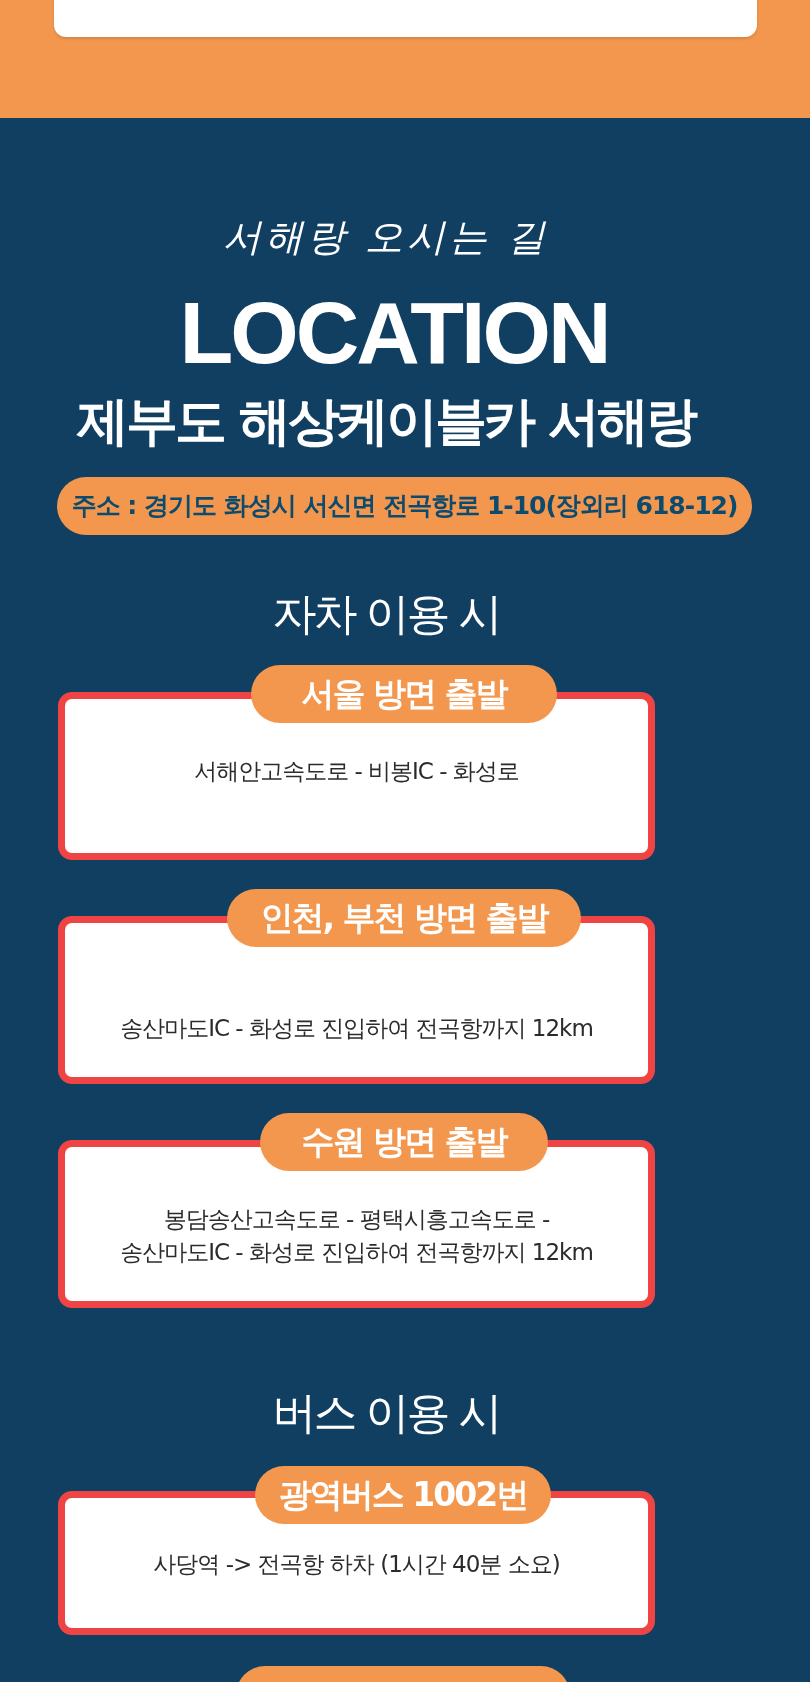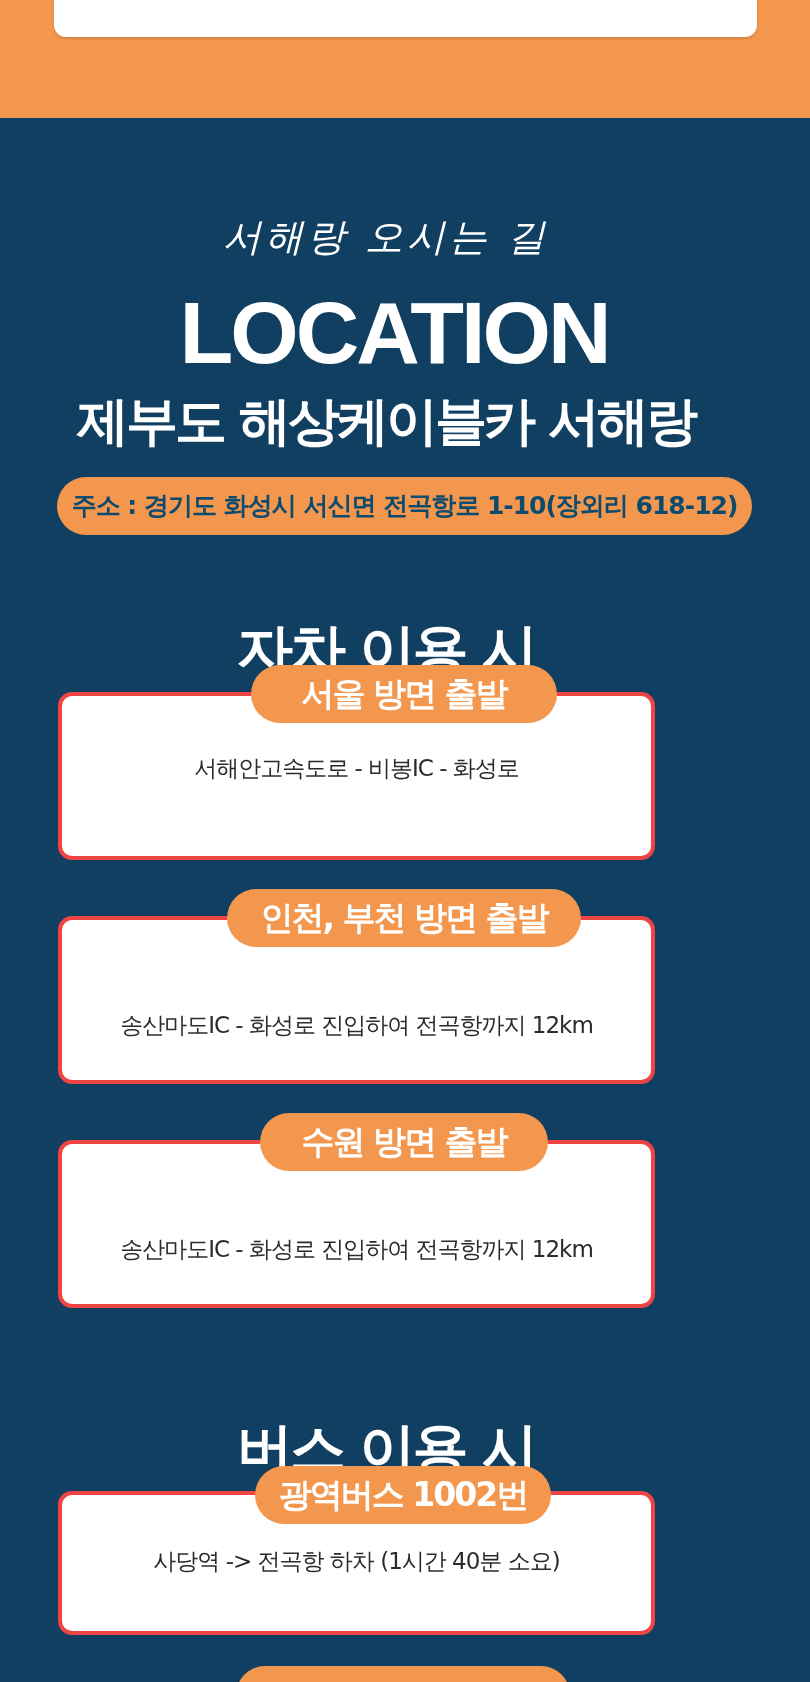--- a/index.html
+++ b/index.html
@@ -19,7 +19,7 @@
 
   .address-pill { position: absolute; left: 57px; top: 477px; width: 695px; height: 58px; background: #f3974e; border-radius: 29px; color: #0c4a6e; font-size: 25px; font-weight: bold; letter-spacing: -1px; text-align: center; line-height: 58px; }
 
-  .section-heading { font-size: 56px; font-weight: bold; letter-spacing: -3px; line-height: 56px; margin-top: 36px; }
+  .section-heading { font-size: 44px; font-weight: normal; letter-spacing: -3px; line-height: 56px; }
   .h-car { top: 586px; }
   .h-bus { top: 1385px; }
 

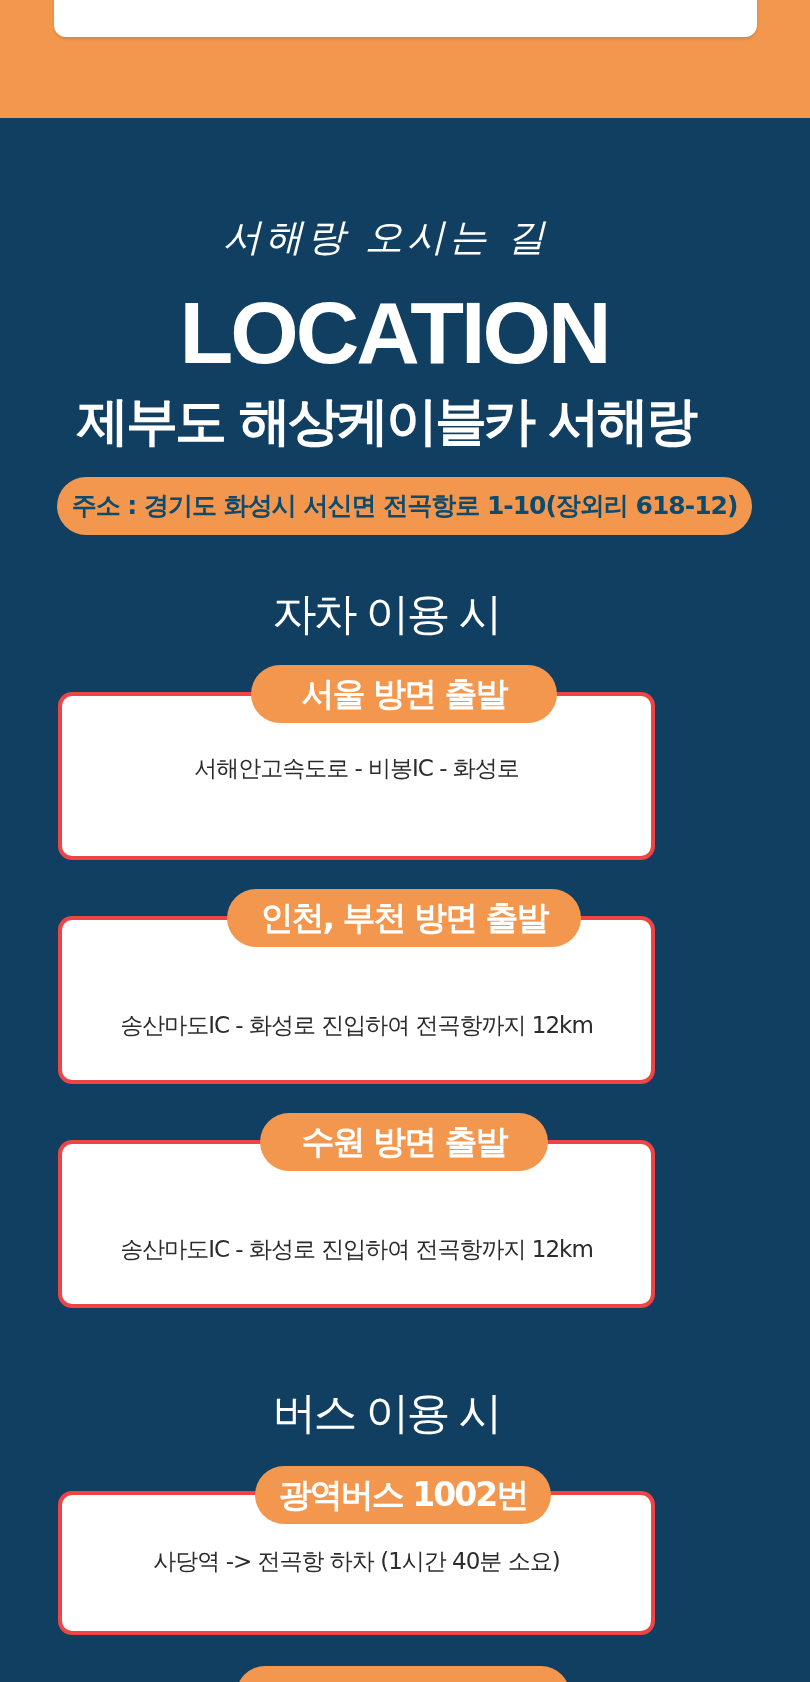--- a/index.html
+++ b/index.html
@@ -23,7 +23,7 @@
   .h-car { top: 586px; }
   .h-bus { top: 1385px; }
 
-  .route-card { position: absolute; left: 58px; width: 597px; background: #fff; border: 4px solid #ef4444; border-radius: 14px; }
+  .route-card { position: absolute; left: 58px; width: 597px; background: #fff; border: 7px solid #ef4444; border-radius: 14px; }
   .route-card .desc { position: absolute; left: 0; right: 0; text-align: center; color: #2b2b2b; font-size: 23px; line-height: 33px; letter-spacing: -1px; }
 
   .pill { position: absolute; background: #f3974e; border-radius: 30px; color: #fff; font-weight: bold; text-align: center; font-size: 33px; letter-spacing: -2px; }

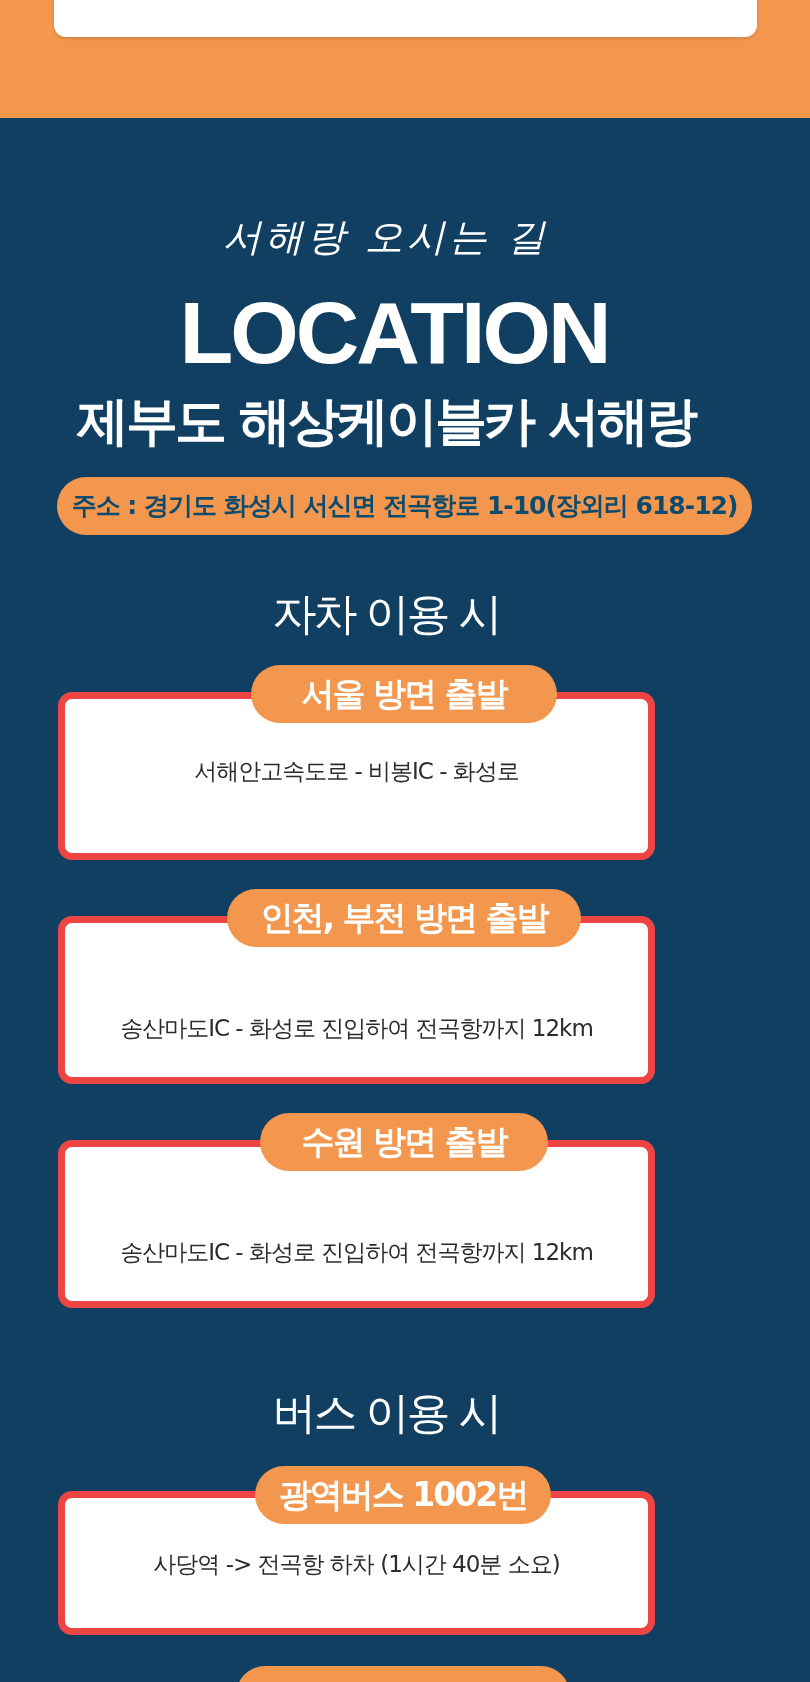--- a/index.html
+++ b/index.html
@@ -56,6 +56,7 @@
 <div class="pill" style="left:227px; top:889px; width:354px; height:58px; line-height:58px;">인천, 부천 방면 출발</div>
 
 <div class="route-card" style="top:1140px; height:168px;">
+  <div class="desc" style="top:56px;">봉담송산고속도로 - 평택시흥고속도로 -</div>
   <div class="desc" style="top:89px;">송산마도IC - 화성로 진입하여 전곡항까지 12km</div>
 </div>
 <div class="pill" style="left:260px; top:1113px; width:288px; height:58px; line-height:58px;">수원 방면 출발</div>

